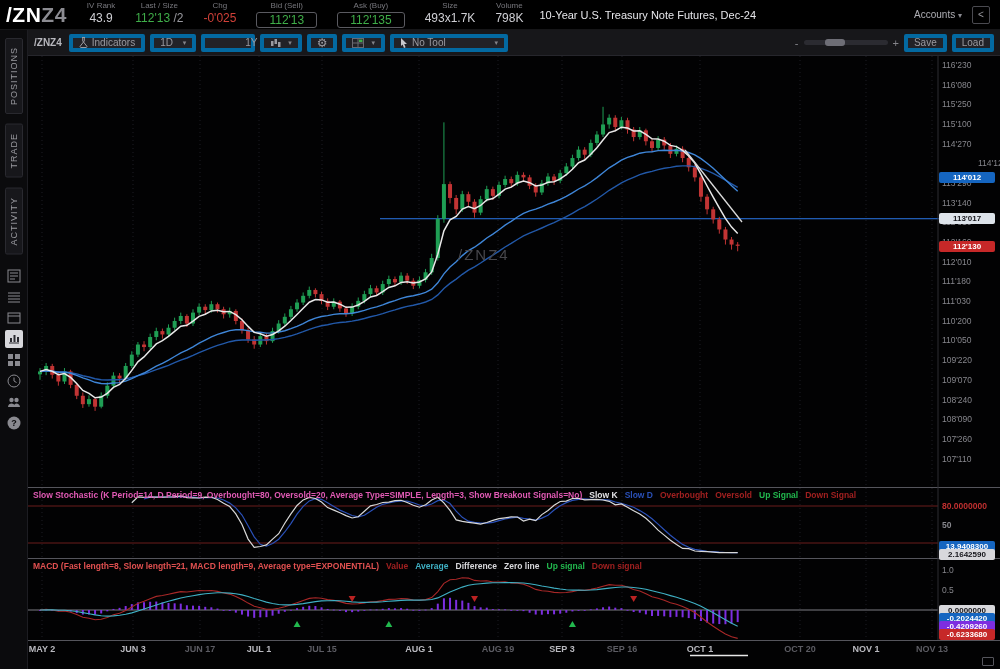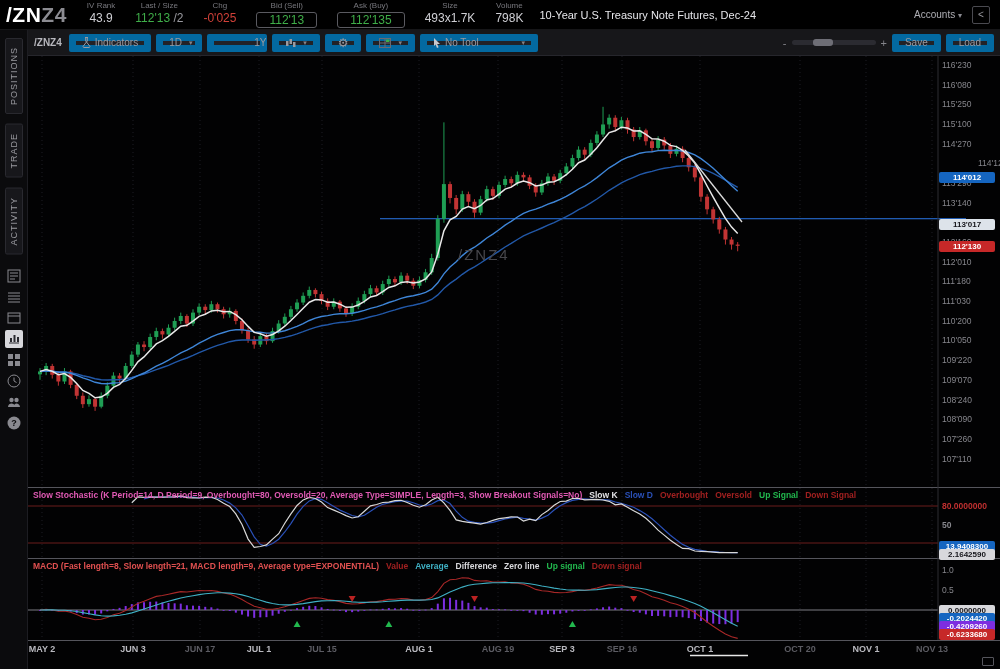--- a/index.html
+++ b/index.html
@@ -31,7 +31,7 @@
   
   .toolbar{height:26px;background:#17171a;border-bottom:1px solid #26262c;display:flex;align-items:center;padding:0 6px;gap:5px;}
   .tb-sym{font-size:10px;color:#b8b8be;font-weight:bold;margin-right:2px;}
-  .tb-btn,.tb-dd{height:18px;background:#222227;border:7px solid #0369a1;border-radius:2px;color:#9a9aa0;
+  .tb-btn,.tb-dd{height:18px;background:#222227;border:4px solid #0369a1;border-radius:2px;color:#9a9aa0;
     font-size:10px;display:flex;align-items:center;padding:0 6px;gap:4px;white-space:nowrap;}
   .tb-caret{font-size:7px;color:#84848a;margin-left:3px;}
   .tb-spacer{flex:1;}

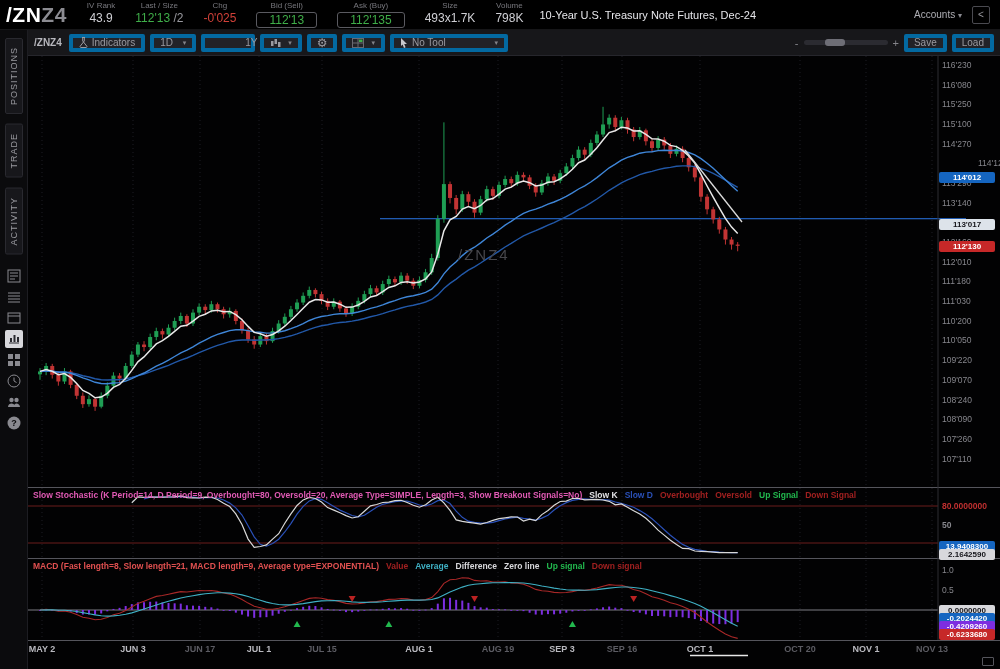--- a/index.html
+++ b/index.html
@@ -641,7 +641,7 @@
           <div class="ax-label" style="top: 377.927px;">107'260</div>
           <div class="ax-label" style="top: 397.615px;">107'110</div>
           <div class="ax-bubble" style="top: 115.914px; background: rgb(21, 101, 192); color: rgb(255, 255, 255);">114'012</div>
-          <div class="ax-bubble" style="top: 163px; background: rgb(221, 227, 234); color: rgb(21, 21, 26);">113'017</div>
+          <div class="ax-bubble" style="top: 157px; background: rgb(221, 227, 234); color: rgb(21, 21, 26);">113'017</div>
           <div class="ax-bubble" style="top: 184.5px; background: rgb(198, 40, 40); color: rgb(255, 255, 255);">112'130</div>
           <div class="ax-label" style="top: 445px; color: rgb(192, 48, 48); font-weight: bold;">80.0000000</div>
           <div class="ax-label" style="top: 463.501px; color: rgb(135, 135, 141); font-weight: bold;">50</div>

